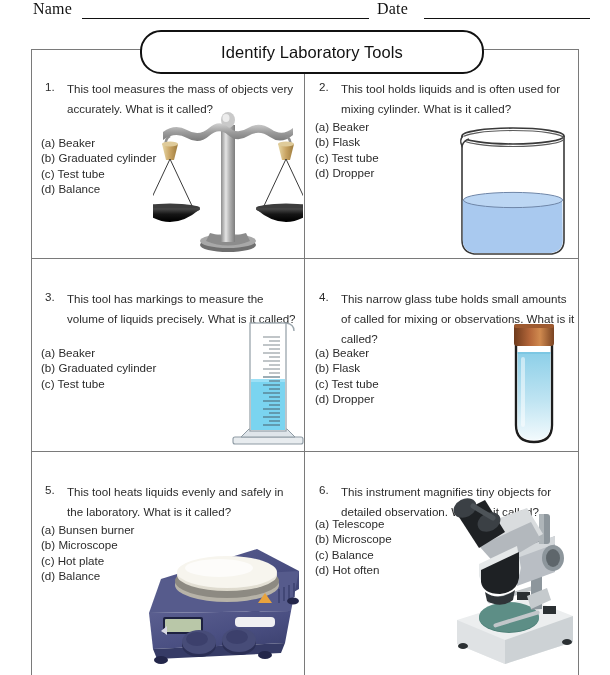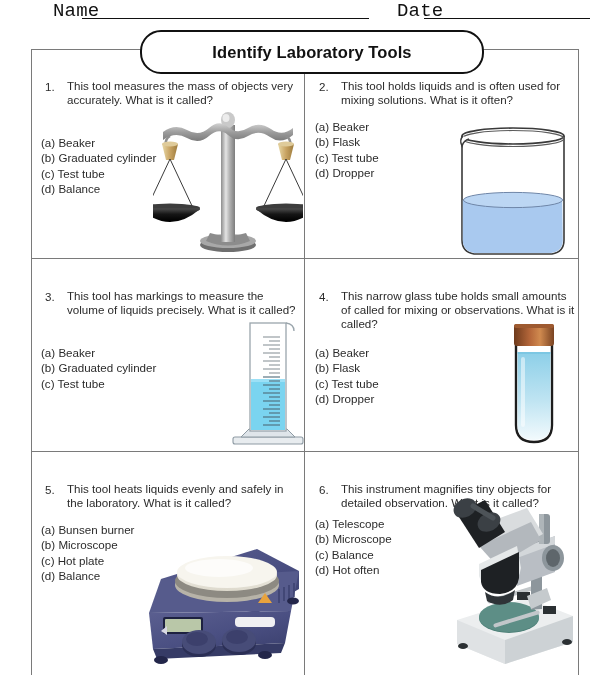--- a/index.html
+++ b/index.html
@@ -16,8 +16,8 @@
   }
   .hdr-label{
     position:absolute;top:0px;
-    font-family:Liberation Mono, monospace;
-    font-size:19px;color:#111;letter-spacing:.2px;margin-left:20px;
+    font-family:Liberation Serif, serif;
+    font-size:16px;color:#111;letter-spacing:.2px;
   }
   #name-label{left:33px;}
   #date-label{left:377px;}

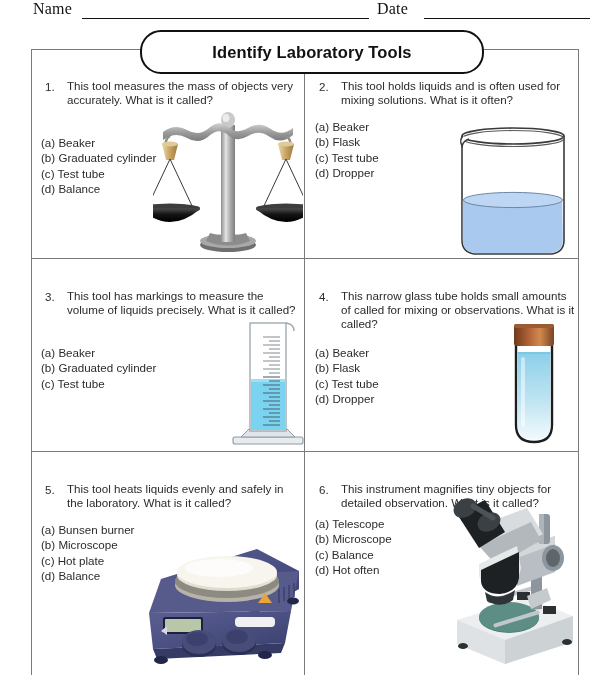--- a/index.html
+++ b/index.html
@@ -34,7 +34,7 @@
     z-index:5;display:flex;align-items:center;justify-content:center;
   }
   .title-pill span{
-    font-size:16.5px;font-weight:bold;color:#111;letter-spacing:.1px;
+    font-size:16.5px;font-weight:normal;color:#111;letter-spacing:.1px;
   }
 
   

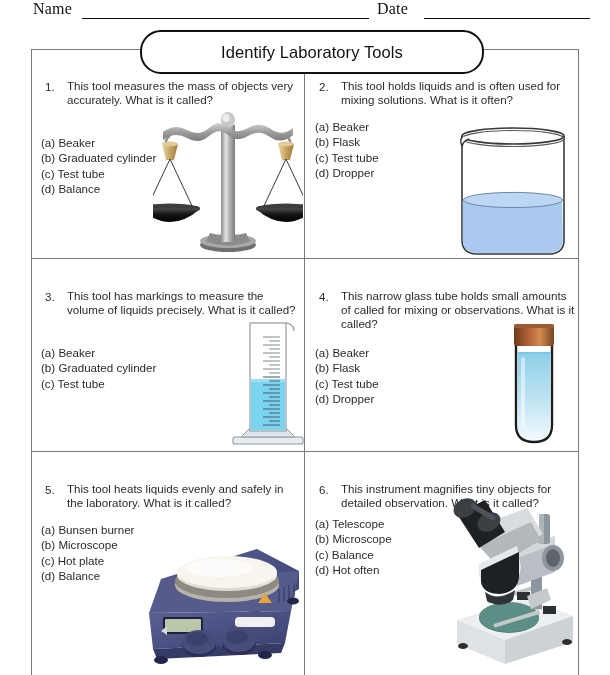--- a/index.html
+++ b/index.html
@@ -63,7 +63,7 @@
     font-size:11.6px;color:#2b2b2b;line-height:15.5px;
   }
   .q-text{
-    font-size:11.6px;color:#2b2b2b;line-height:14px;
+    font-size:11.6px;color:#2b2b2b;line-height:20px;
     max-width:250px;
   }
   .opts{position:absolute;left:10px;}

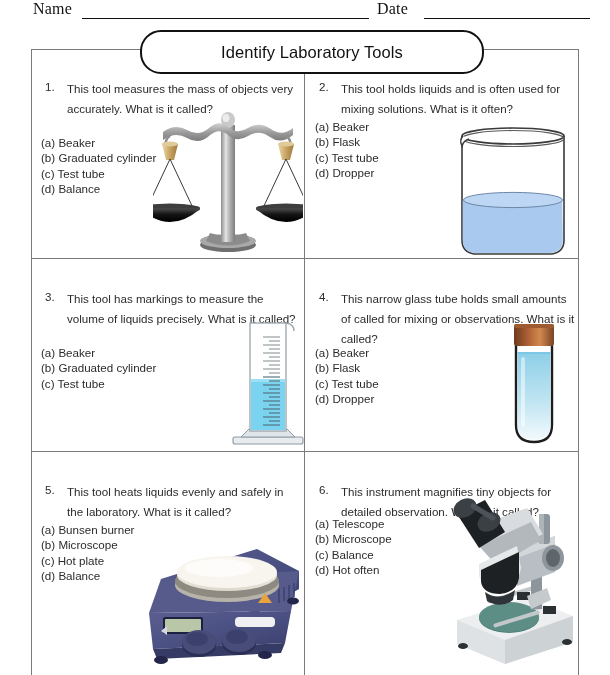--- a/index.html
+++ b/index.html
@@ -179,7 +179,7 @@
     <div class="q-wrap">
       <div class="q-line">
         <div class="q-num">2.</div>
-        <div class="q-text">This tool holds liquids and is often used for mixing solutions. What is it often?</div>
+        <div class="q-text">This tool holds liquids and is often used for mixing cylinder. What is it called?</div>
       </div>
     </div>
     <div class="opts">

